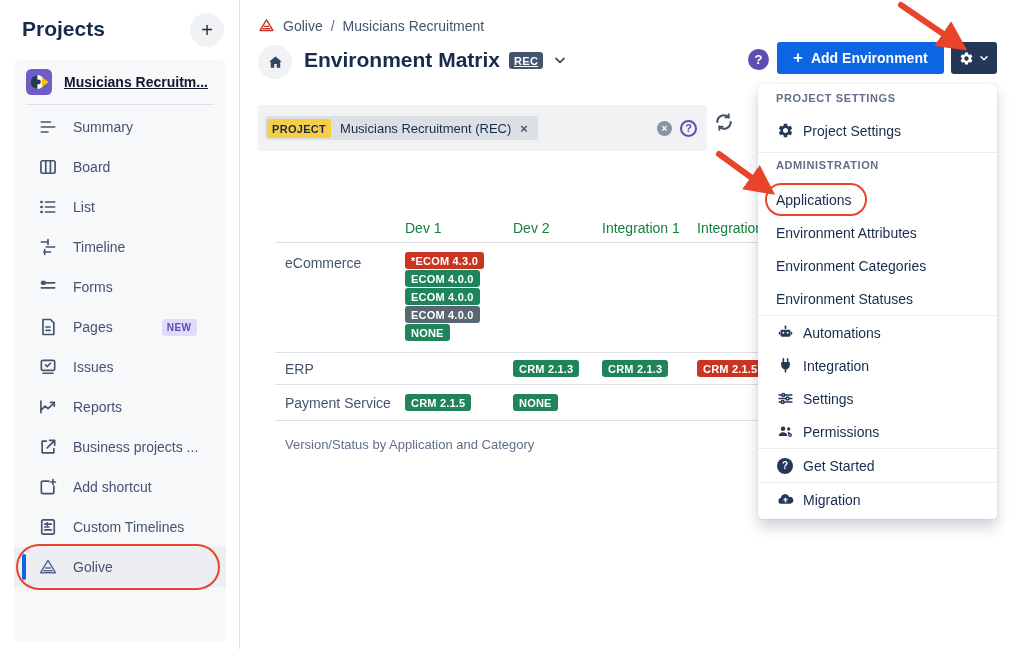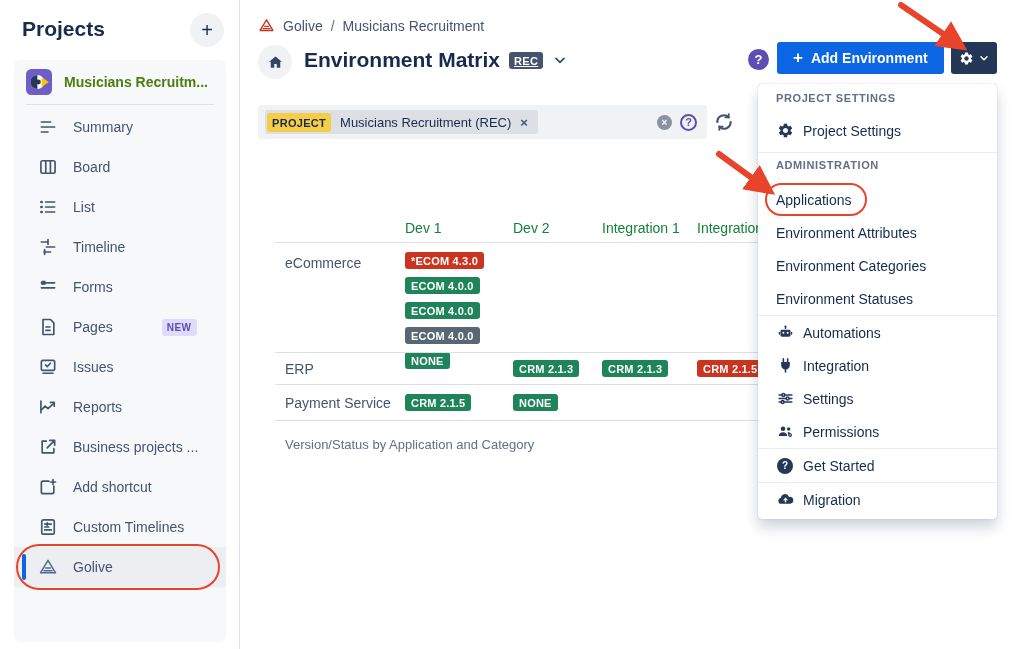--- a/index.html
+++ b/index.html
@@ -17,7 +17,7 @@
   .menu-card { position:absolute; left:14px; top:60px; width:212px; height:582px; background:#F7F8F9; border-radius:6px; }
   .project-row { display:flex; align-items:center; gap:12px; height:44px; padding:0 12px; }
   .project-avatar { width:26px; height:26px; flex:0 0 26px; }
-  .project-name { font-size:14px; font-weight:bold; color:#4d7c0f; white-space:nowrap; overflow:hidden; }
+  .project-name { font-size:14px; font-weight:bold; color:#0f172a; white-space:nowrap; overflow:hidden;text-decoration:underline; }
   .menu-divider { height:1px; background:#DCDFE4; margin:0 12px 2px 12px; }
   .side-item { position:relative; display:flex; align-items:center; gap:15px; height:40px; padding:0 12px 0 24px; font-size:14px; color:#44546F; cursor:pointer; }
   .side-item .icn { width:20px; height:20px; flex:0 0 20px; display:flex; align-items:center; justify-content:center; }

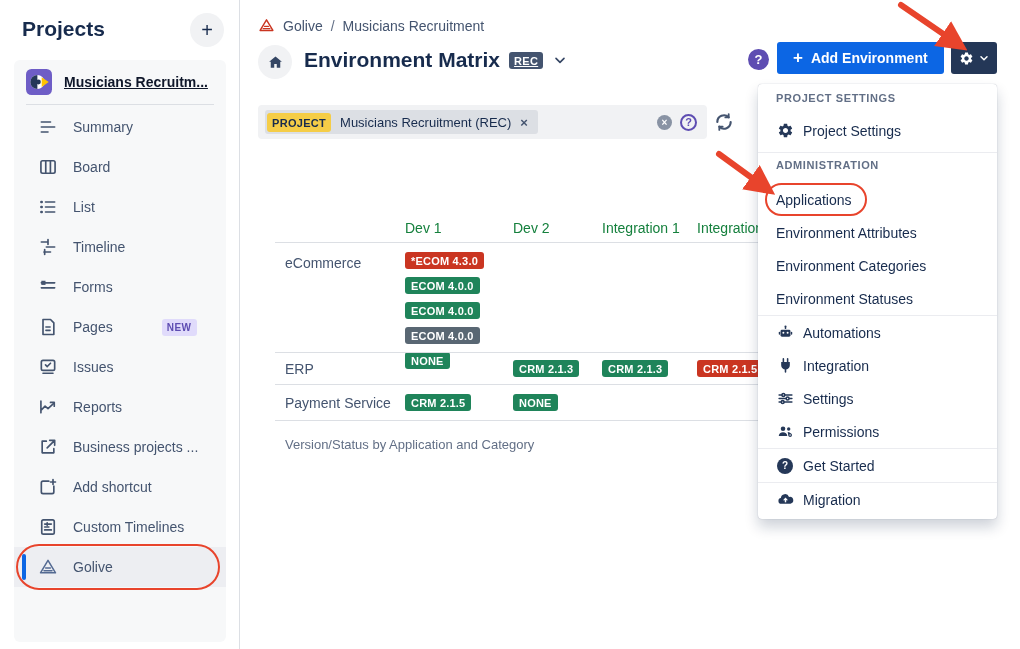--- a/index.html
+++ b/index.html
@@ -39,7 +39,7 @@
   .gear-btn { position:absolute; left:951px; top:42px; width:46px; height:32px; background:#243757; border:none; border-radius:3px; display:flex; align-items:center; justify-content:center; gap:4px; cursor:pointer; }
 
   
-  .filter-bar { position:absolute; left:258px; top:105px; width:449px; height:34px; background:#F1F2F4; border-radius:4px; display:flex; align-items:center; padding:0 10px 0 7px; }
+  .filter-bar { position:absolute; left:258px; top:105px; width:449px; height:46px; background:#F1F2F4; border-radius:4px; display:flex; align-items:center; padding:0 10px 0 7px; }
   .filter-chip { display:flex; align-items:center; height:24px; background:#DCDFE4; border-radius:3px; padding-right:2px; }
   .chip-type { background:#F5CD47; color:#172B4D; font-size:11px; font-weight:bold; padding:4px 5px 3px; border-radius:3px; margin:2px; letter-spacing:.3px; }
   .chip-value { font-size:13px; color:#172B4D; padding:0 7px 0 7px; }

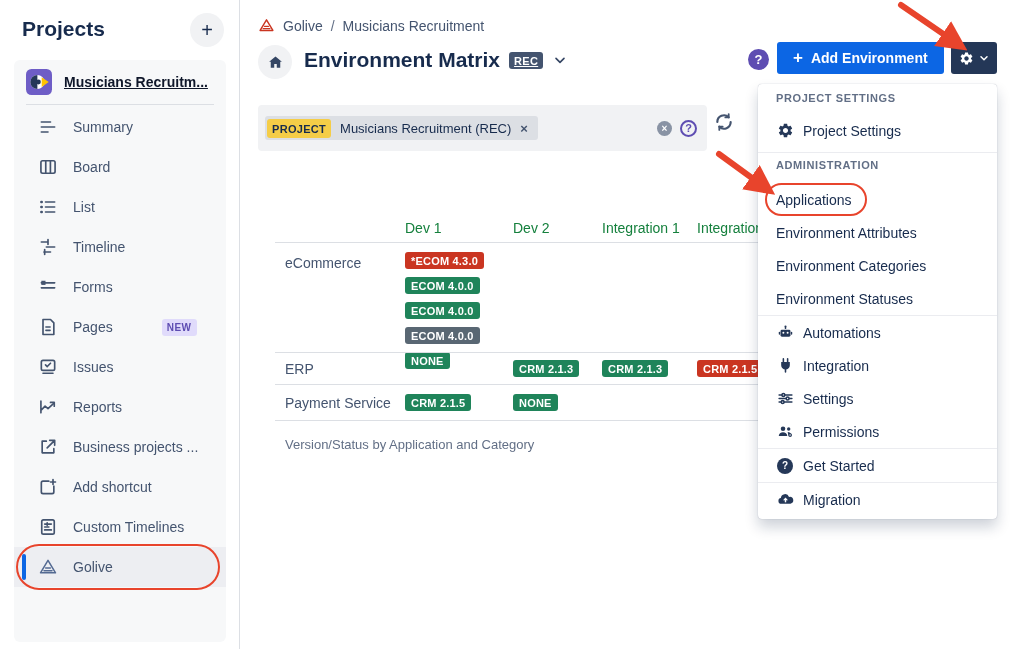--- a/index.html
+++ b/index.html
@@ -54,7 +54,7 @@
   .row-label { position:absolute; font-size:14px; color:#44546F; white-space:nowrap; }
   .hr-line { position:absolute; left:275px; width:483px; height:1px; background:#DCDFE4; }
   .badge { display:inline-block; color:#fff; font-size:11px; font-weight:bold; padding:3px 6px 2px; border-radius:3px; letter-spacing:.2px; white-space:nowrap; }
-  .badge-stack { position:absolute; display:flex; flex-direction:column; align-items:flex-start; gap:8px; }
+  .badge-stack { position:absolute; display:flex; flex-direction:column; align-items:flex-start; gap:1px; }
   .caption { position:absolute; left:285px; top:437px; font-size:13px; color:#626F86; }
 
   

